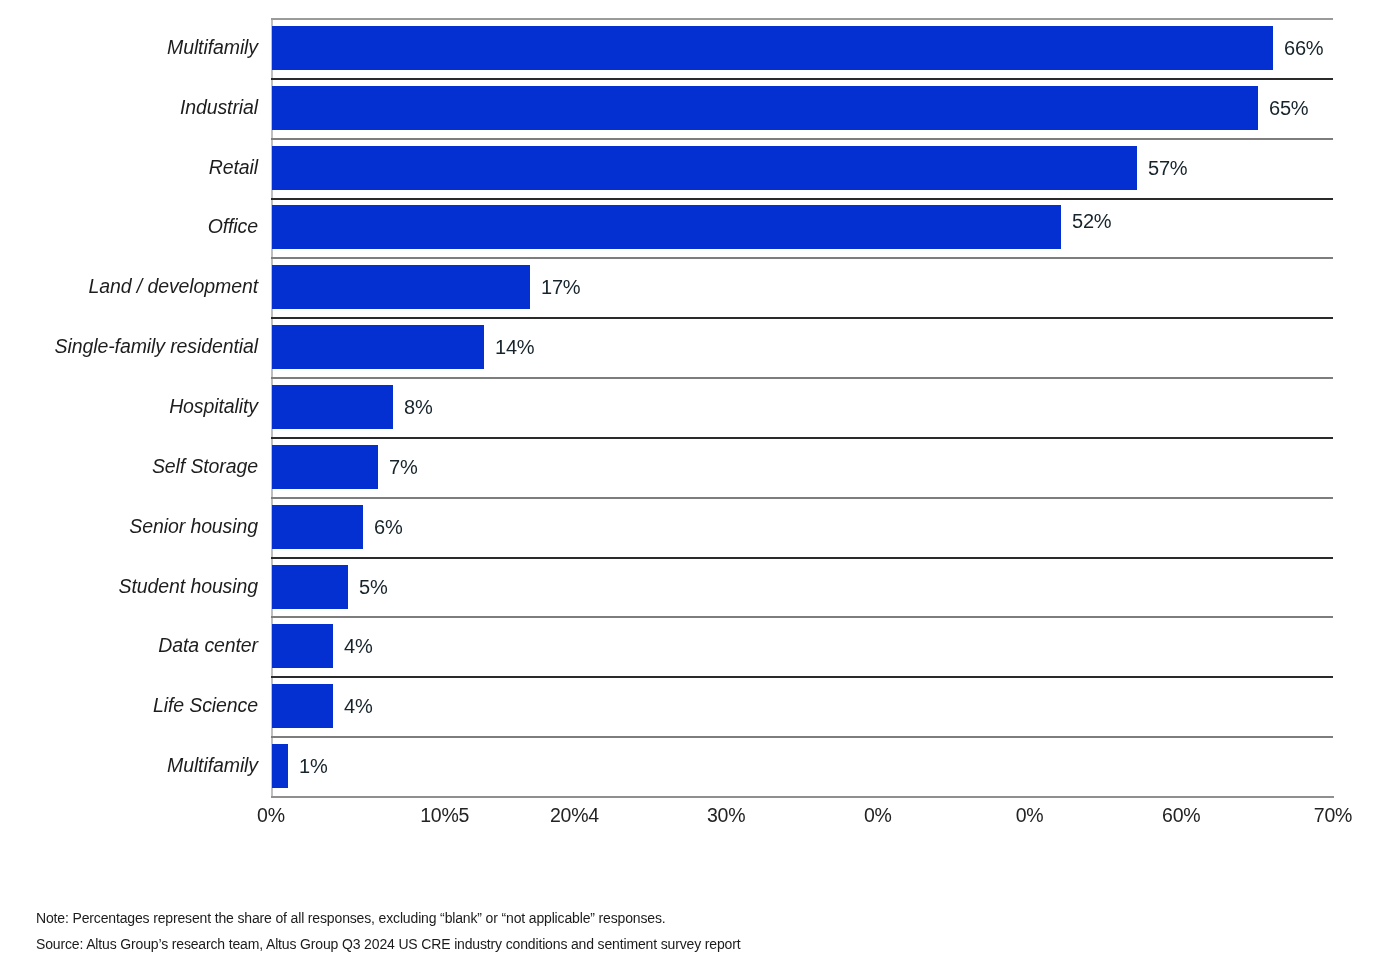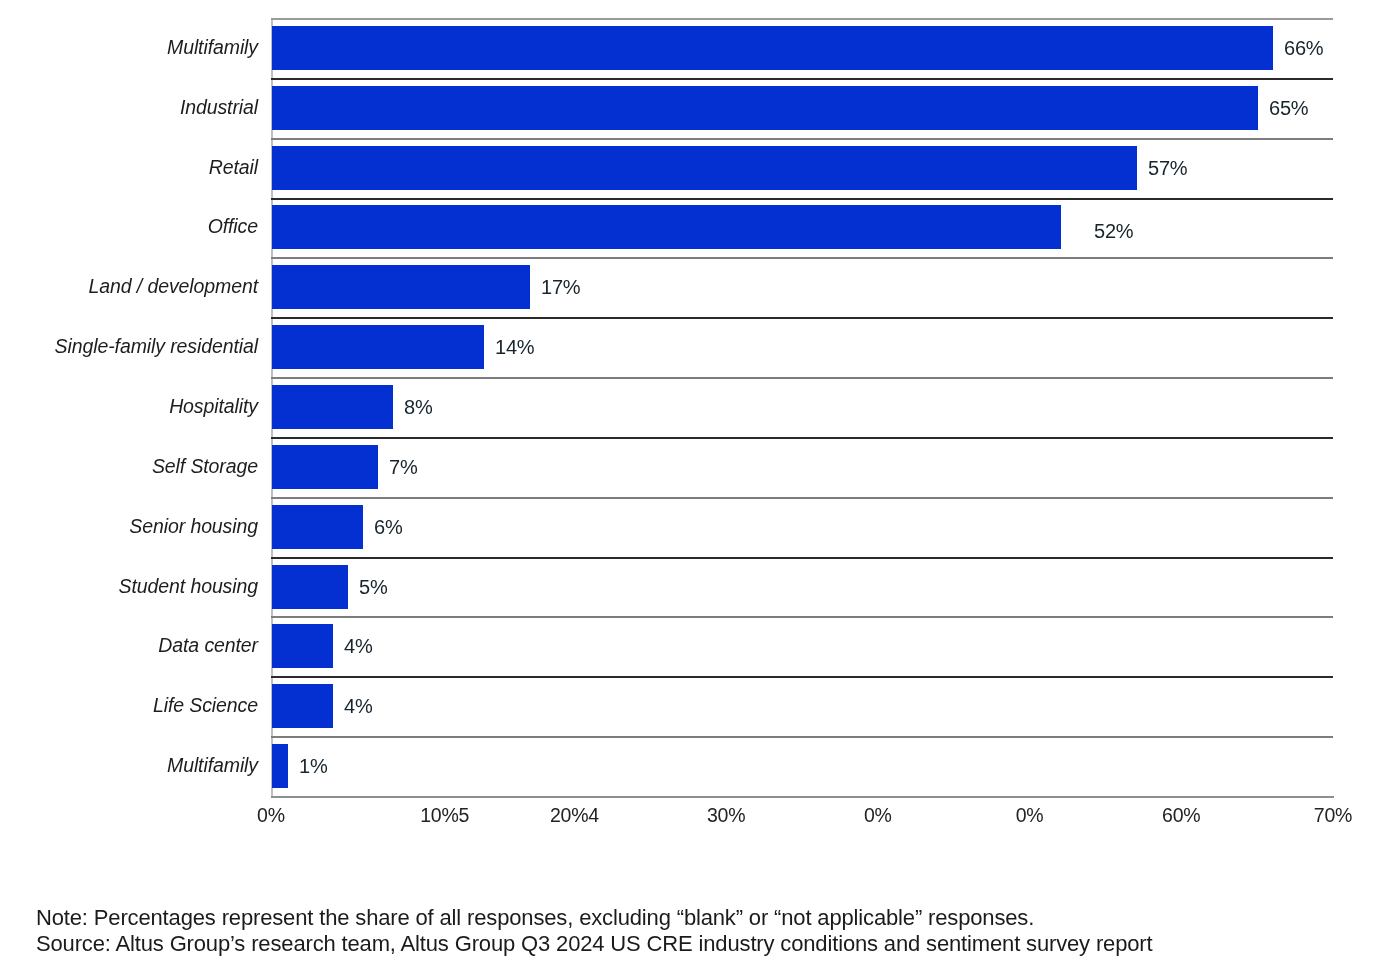--- a/index.html
+++ b/index.html
@@ -184,7 +184,7 @@
         <div class="bar" style="top: 127.615px; width: 865px; height: 44px; background: rgb(4, 48, 210);"></div>
         <div class="bar-value" style="left: 877px; top: 139.615px;">57%</div>
         <div class="bar" style="top: 187.462px; width: 789px; height: 44px; background: rgb(4, 48, 210);"></div>
-        <div class="bar-value" style="left: 801px; top: 203px; margin-left: 22px;">52%</div>
+        <div class="bar-value" style="left: 801px; top: 193px;">52%</div>
         <div class="bar" style="top: 247.308px; width: 258px; height: 44px; background: rgb(4, 48, 210);"></div>
         <div class="bar-value" style="left: 270px; top: 259.308px;">17%</div>
         <div class="bar" style="top: 307.154px; width: 212px; height: 44px; background: rgb(4, 48, 210);"></div>

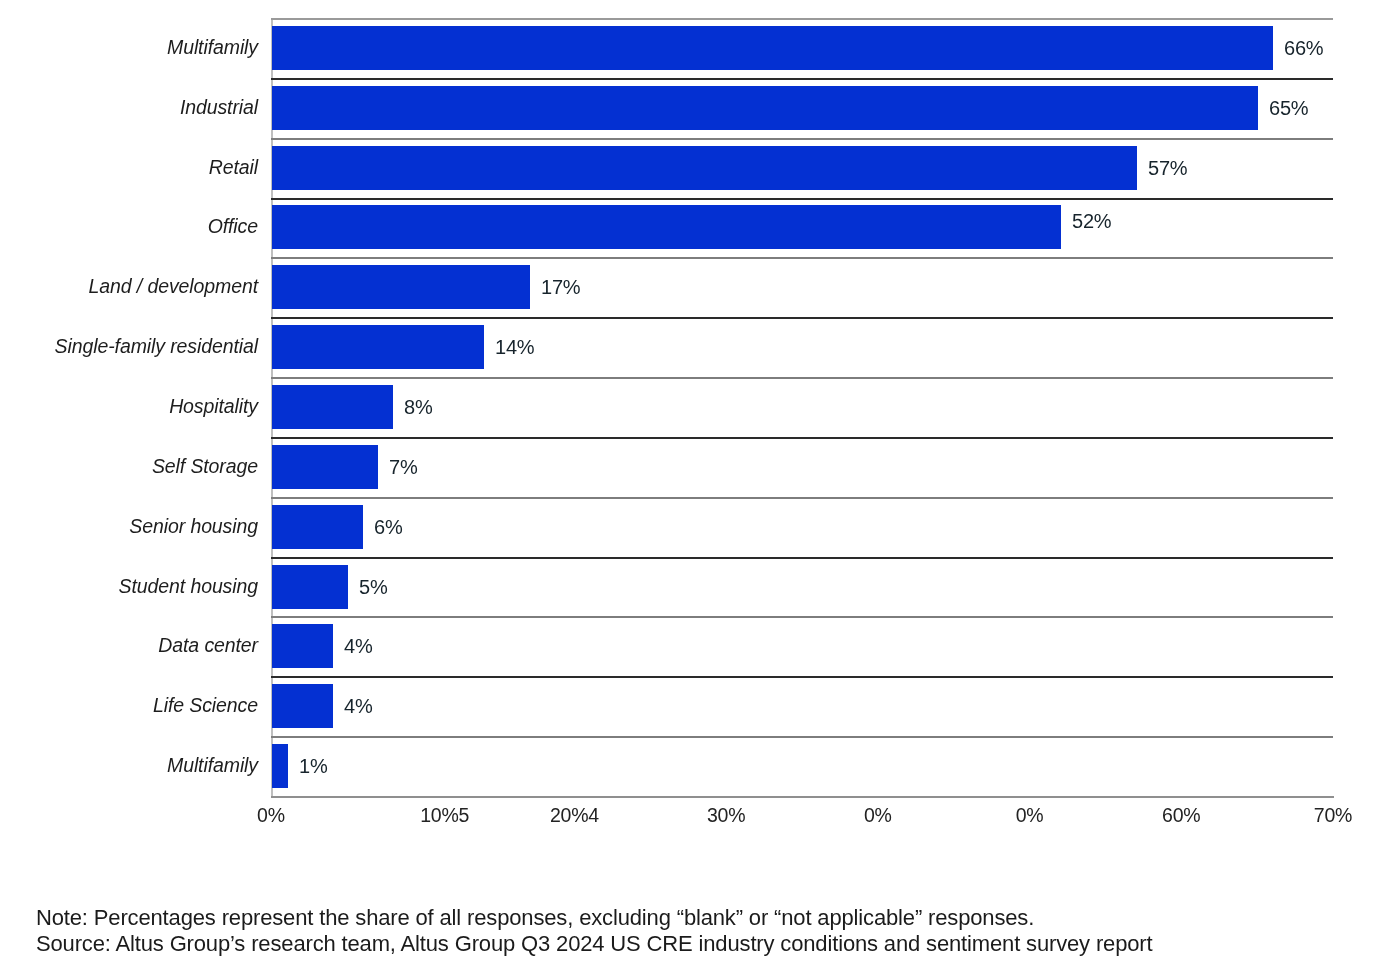--- a/index.html
+++ b/index.html
@@ -131,7 +131,7 @@
     width: 1300px;
   }
   .footnote {
-    font-size: 22px;
+    font-size: 14px;
     line-height: 26px;
     color: #1b1b1b;
     white-space: nowrap;

